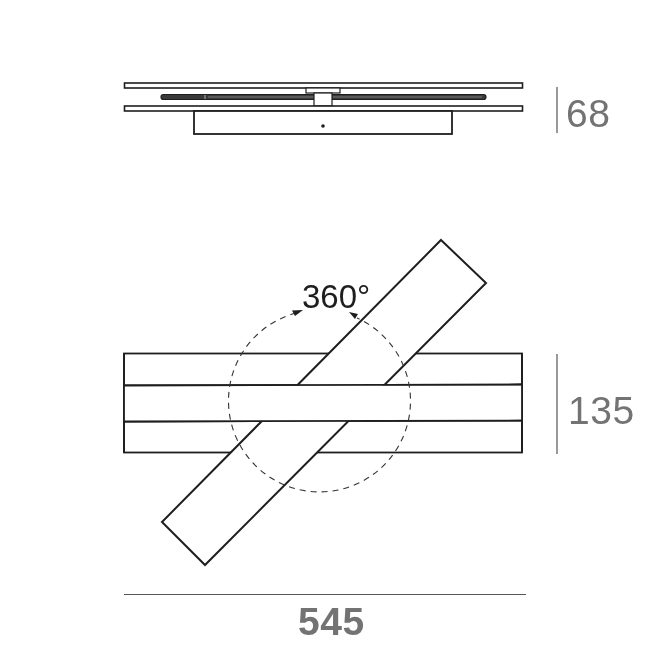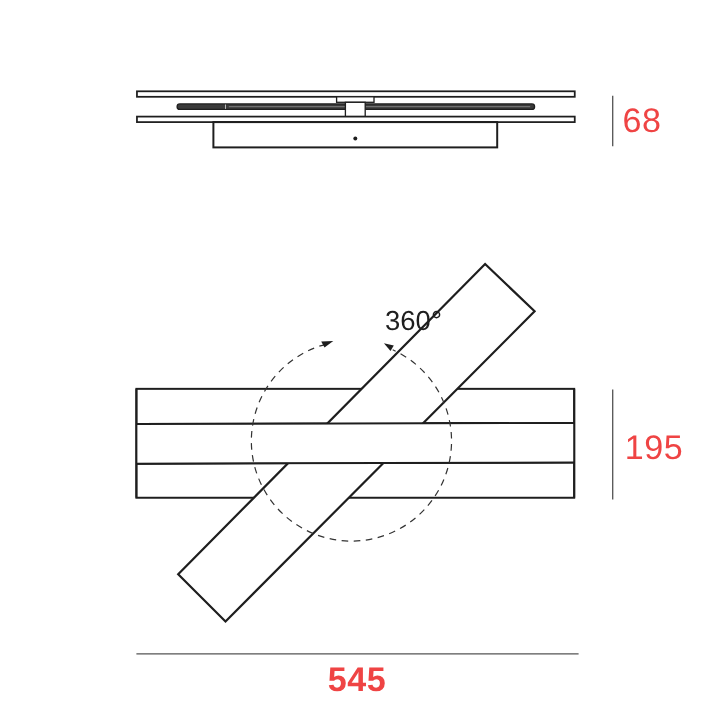--- a/index.html
+++ b/index.html
@@ -24,8 +24,8 @@
     .dim-label {
       position: absolute;
       font-family: "Liberation Sans", sans-serif;
-      font-size: 31px;
-      color: #ef4444;
+      font-size: 39px;
+      color: #737373;
       line-height: 1;
       letter-spacing: 0.5px;
     }

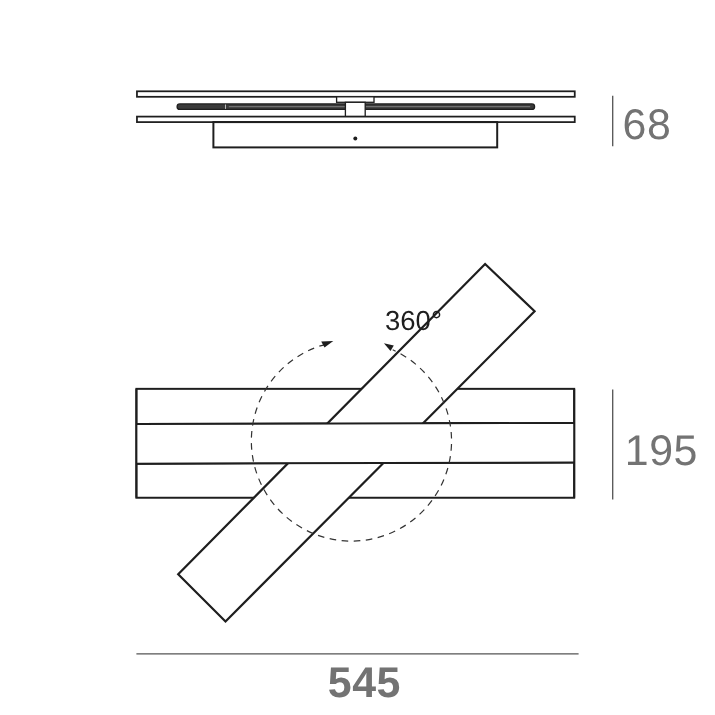--- a/index.html
+++ b/index.html
@@ -32,10 +32,9 @@
     .angle-label {
       position: absolute;
       font-family: "Liberation Sans", sans-serif;
-      font-size: 25px;
+      font-size: 33px;
       color: #1e1e1e;
       line-height: 1;
-      margin-left: 48px;
     }
   </style>
 </head>

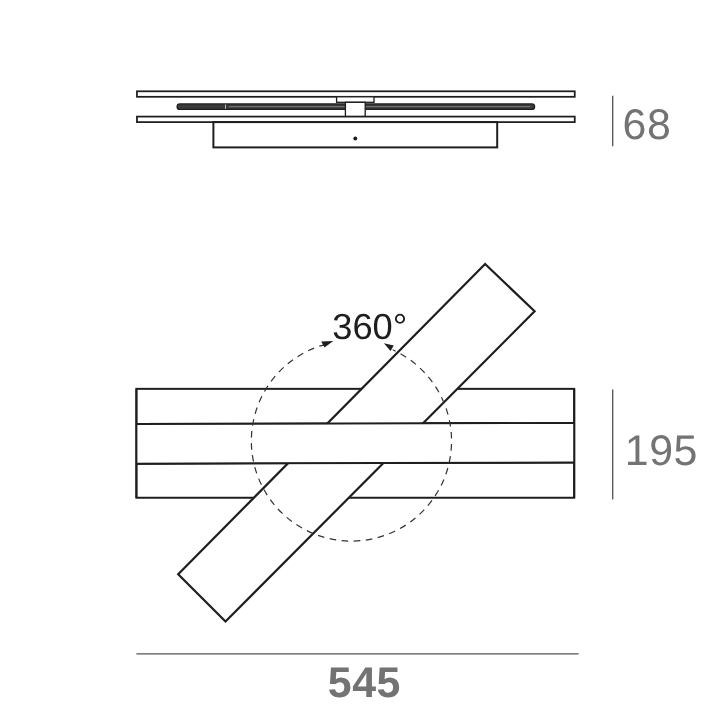--- a/index.html
+++ b/index.html
@@ -94,7 +94,7 @@
 
 <div class="angle-label" style="left:302px; top:280px;">360°</div>
 
-<div class="dim-label" style="left:568px; top:391px;">195</div>
+<div class="dim-label" style="left:568px; top:391px;">135</div>
 
 <div class="dim-label" style="left:298px; top:602px;font-weight:bold;">545</div>
 

